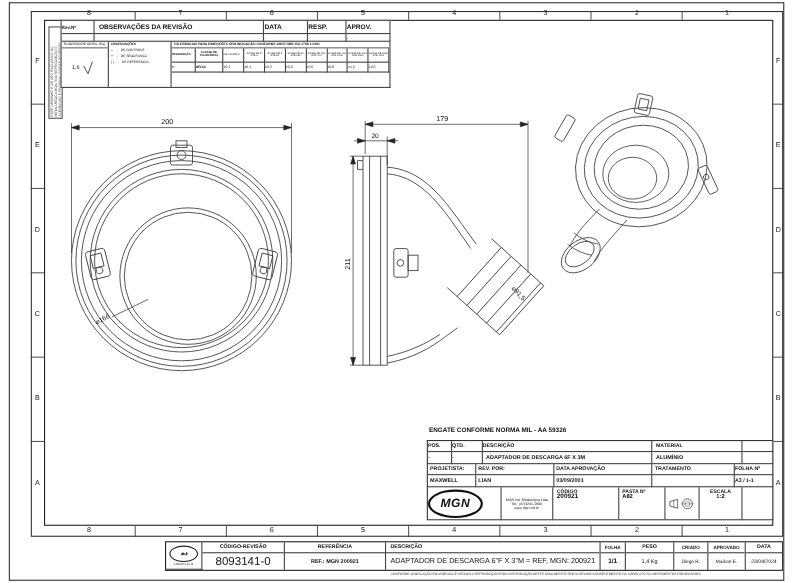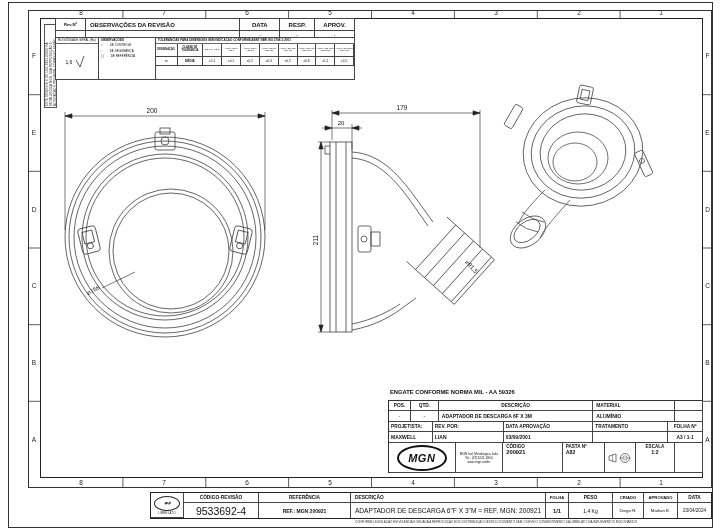--- a/index.html
+++ b/index.html
@@ -9,7 +9,7 @@
   .b{border:1px solid #333;box-sizing:border-box;}
   .gridlab{position:absolute;font-size:6.5px;color:#222;text-align:center;line-height:8px;}
   .cell{box-sizing:border-box;border-right:0.7px solid #444;border-bottom:0.7px solid #444;
-        display:flex;align-items:center;justify-content:center;overflow:hidden;}
+        display:flex;align-items:center;justify-content:flex-start;overflow:hidden;}
   .hdr{font-weight:bold;}
   .flex{display:flex;}
   .col{display:flex;flex-direction:column;}

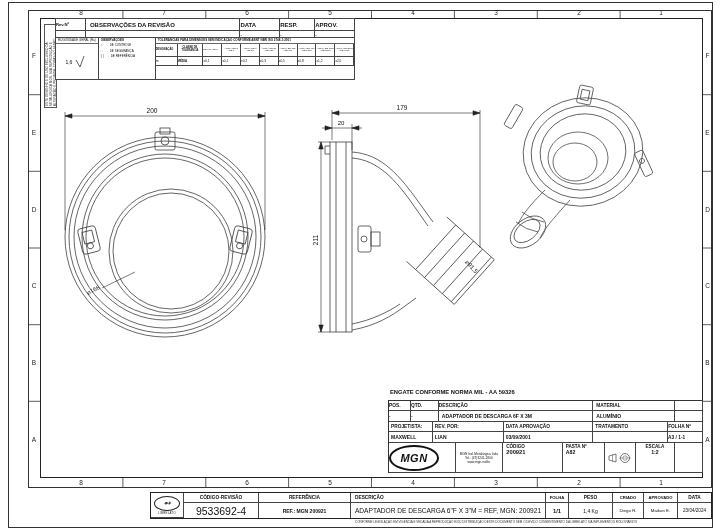--- a/index.html
+++ b/index.html
@@ -357,7 +357,7 @@
     </div>
     <div class="col" style="width:75px;border-right:0.7px solid #444;box-sizing:border-box;">
       <div class="hdr" style="height:9px;font-size:4.8px;display:flex;align-items:center;justify-content:center;border-bottom:0.7px solid #444;">CÓDIGO-REVISÃO</div>
-      <div style="flex:1;font-size:10.5px;display:flex;align-items:center;justify-content:center;">9533692-4</div>
+      <div style="flex:1;font-size:10.5px;display:flex;align-items:center;justify-content:center;">8093141-0</div>
     </div>
     <div class="col" style="width:92px;border-right:0.7px solid #444;box-sizing:border-box;">
       <div class="hdr" style="height:9px;font-size:4.8px;display:flex;align-items:center;justify-content:center;border-bottom:0.7px solid #444;">REFERÊNCIA</div>

